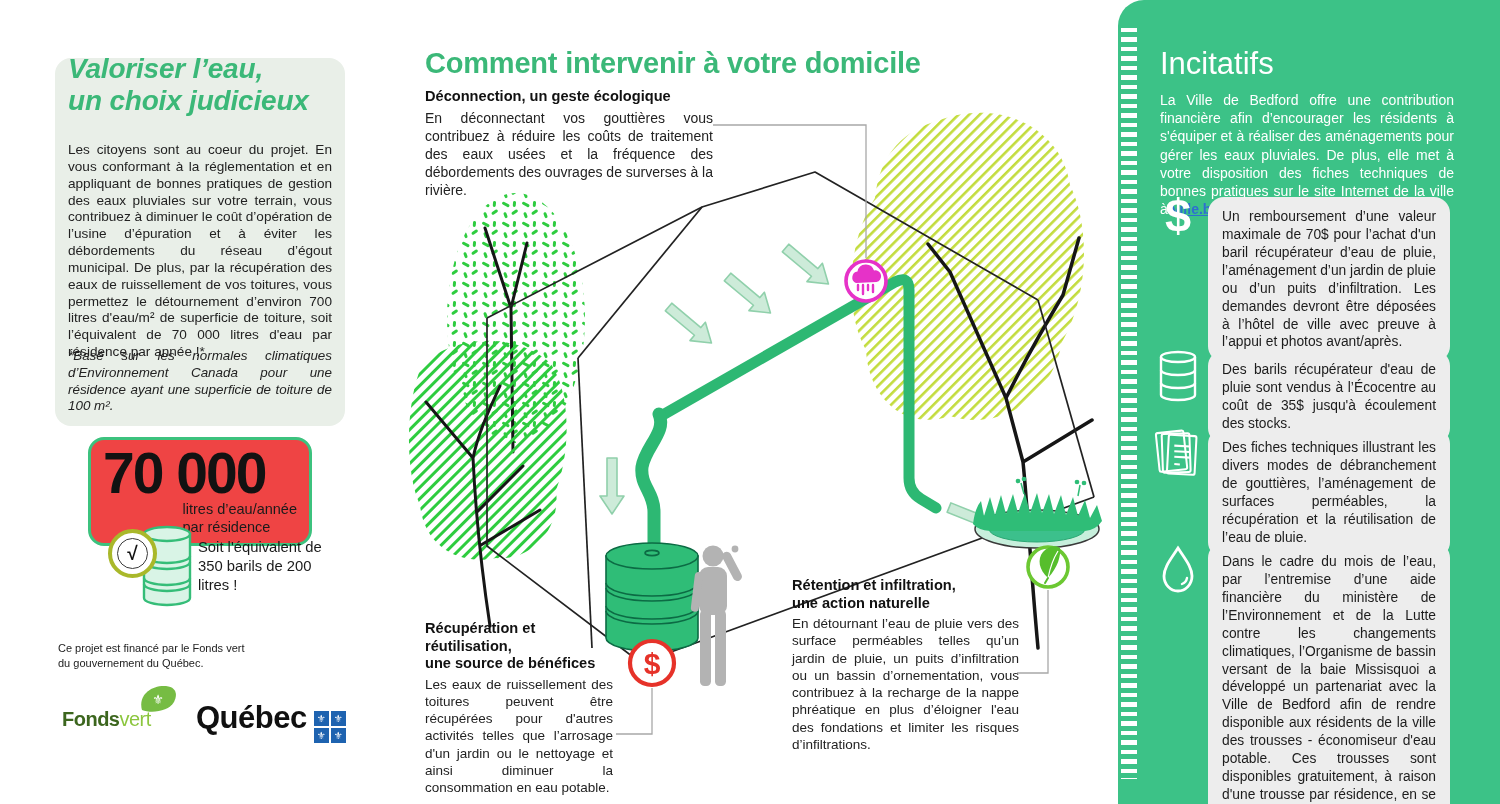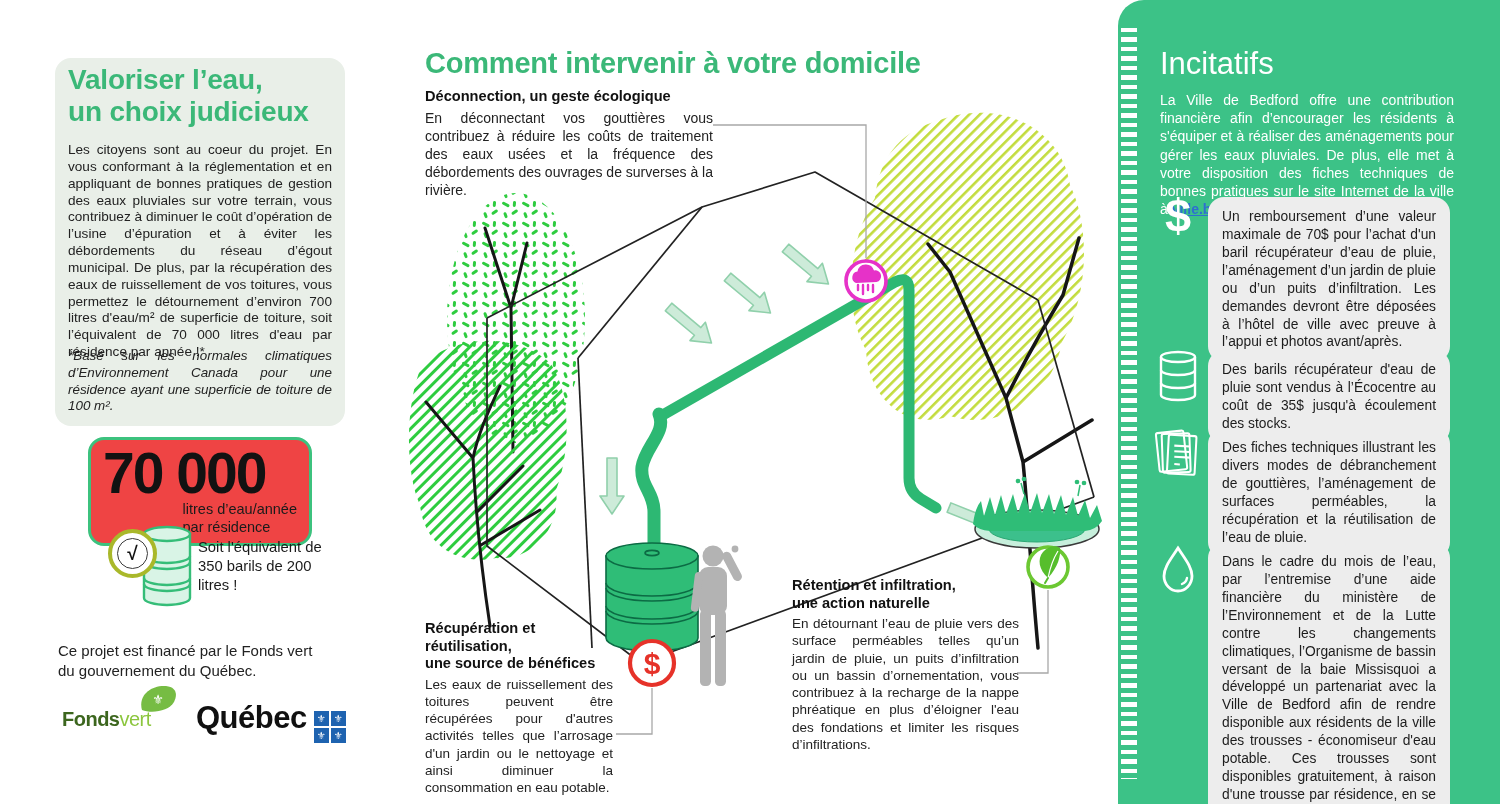--- a/index.html
+++ b/index.html
@@ -9,8 +9,8 @@
 
   
   .intro-card{left:55px;top:58px;width:290px;height:368px;background:#e9efe8;border-radius:16px;}
-  .intro-title{left:68px;top:64px;width:270px;font-size:28px;font-weight:bold;color:#3bb878;
-               line-height:1.16;white-space:pre-line;letter-spacing:-0.2px;}
+  .intro-title{left:68px;top:53px;width:270px;font-size:28px;font-weight:bold;color:#3bb878;
+               line-height:1.16;white-space:pre-line;letter-spacing:-0.2px;font-style:italic;}
   .intro-body{left:68px;top:142px;width:264px;font-size:13.6px;line-height:1.24;text-align:justify;color:#222;}
   .intro-footnote{left:68px;top:348px;width:264px;font-size:13.4px;line-height:1.25;font-style:italic;
                   text-align:justify;color:#222;}

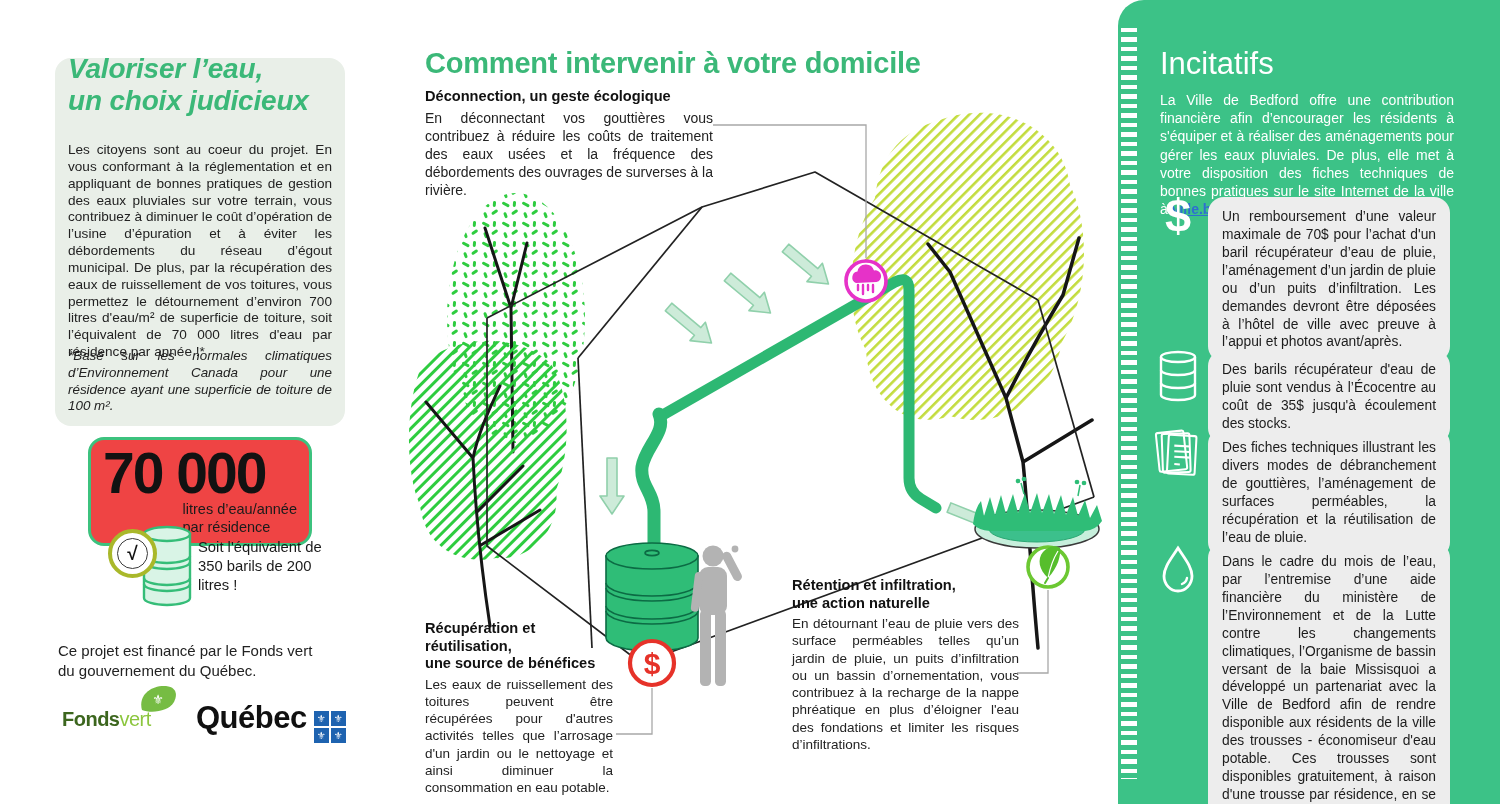--- a/index.html
+++ b/index.html
@@ -23,7 +23,7 @@
                align-items:center;justify-content:center;font-size:19px;font-weight:bold;color:#111;}
   .mini-barrel{left:140px;top:524px;z-index:2;}
   .equivalence{left:198px;top:538px;width:132px;font-size:14.8px;line-height:1.3;color:#1b1b1b;}
-  .funding{left:58px;top:641px;width:276px;font-size:15px;line-height:1.35;white-space:pre-line;color:#222;}
+  .funding{left:58px;top:641px;width:276px;font-size:11px;line-height:1.35;white-space:pre-line;color:#222;}
   .fondsvert{left:62px;top:684px;width:140px;height:62px;}
   .fv-leaf{left:74px;top:0px;}
   .fv-words{left:0px;top:24px;font-size:20px;letter-spacing:-0.5px;}

